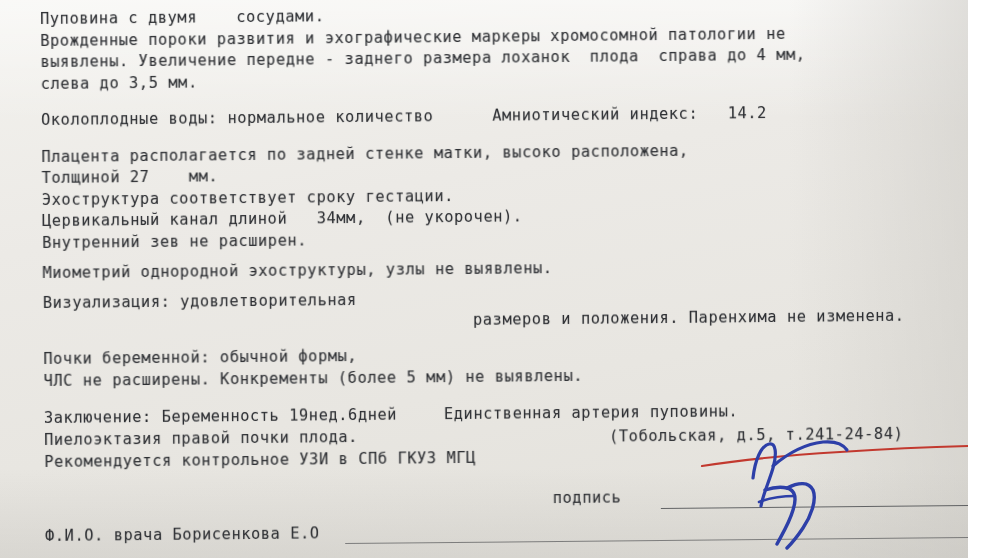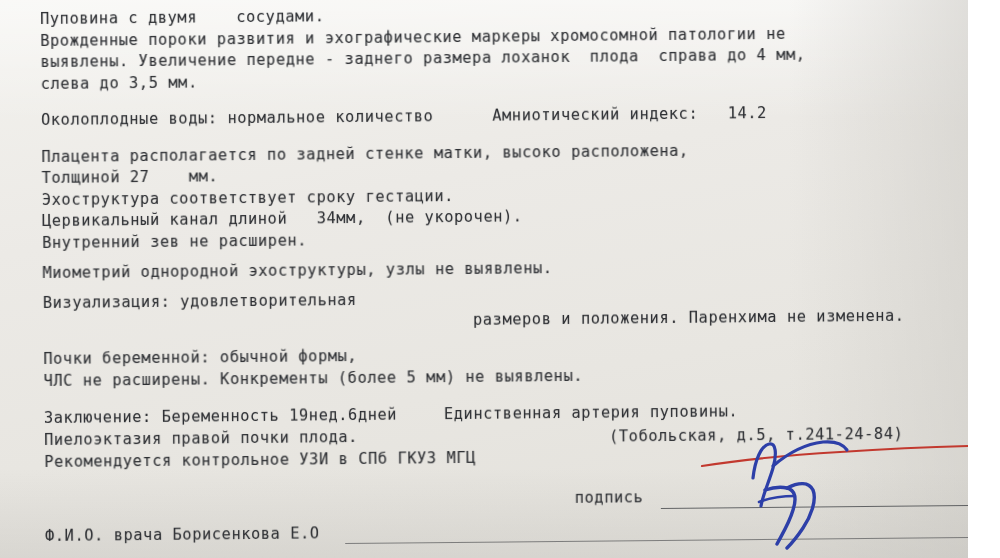--- a/index.html
+++ b/index.html
@@ -126,7 +126,7 @@
 
     <div class="line l-blur1" style="left:0px;  top:447px;">Рекомендуется контрольное УЗИ в СПб ГКУЗ МГЦ</div>
 
-    <div class="line l-blur1" style="left:530px;top:488px;">подпись</div>
+    <div class="line l-blur1" style="left:508px;top:488px;">подпись</div>
     <div class="line l-blur1" style="left:0px;  top:521px;">Ф.И.О. врача Борисенкова Е.О</div>
 
     <div id="sig-rule" style="left:616px; top:508px; width:330px;"></div>

